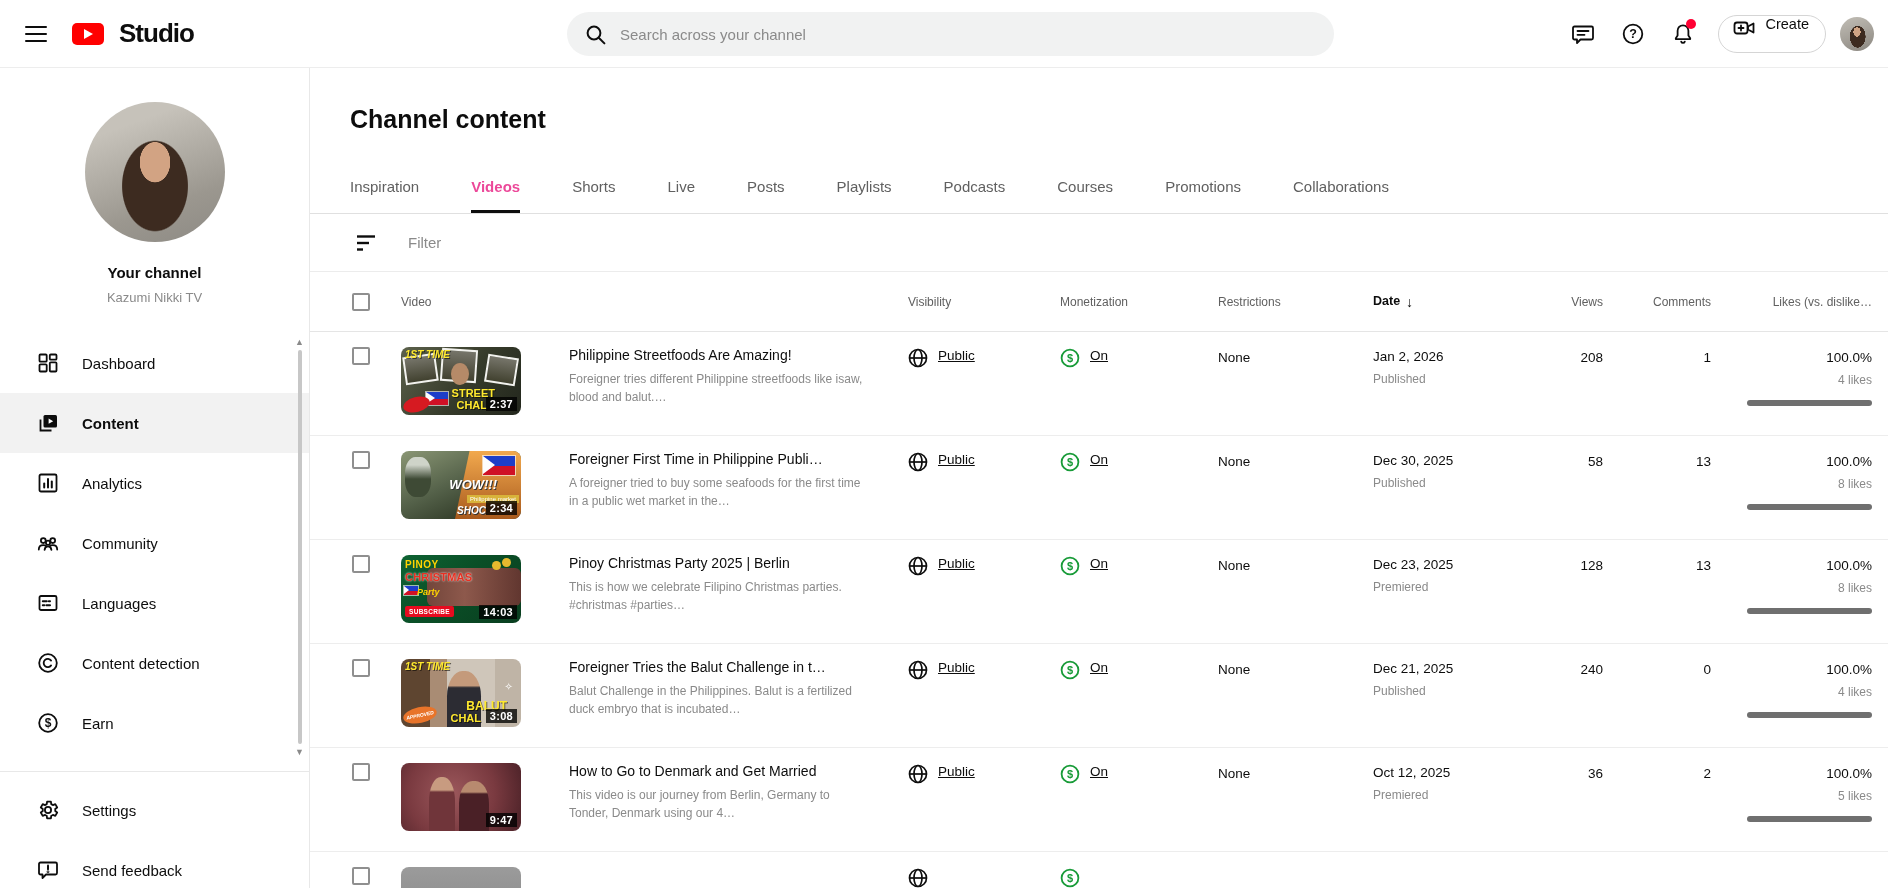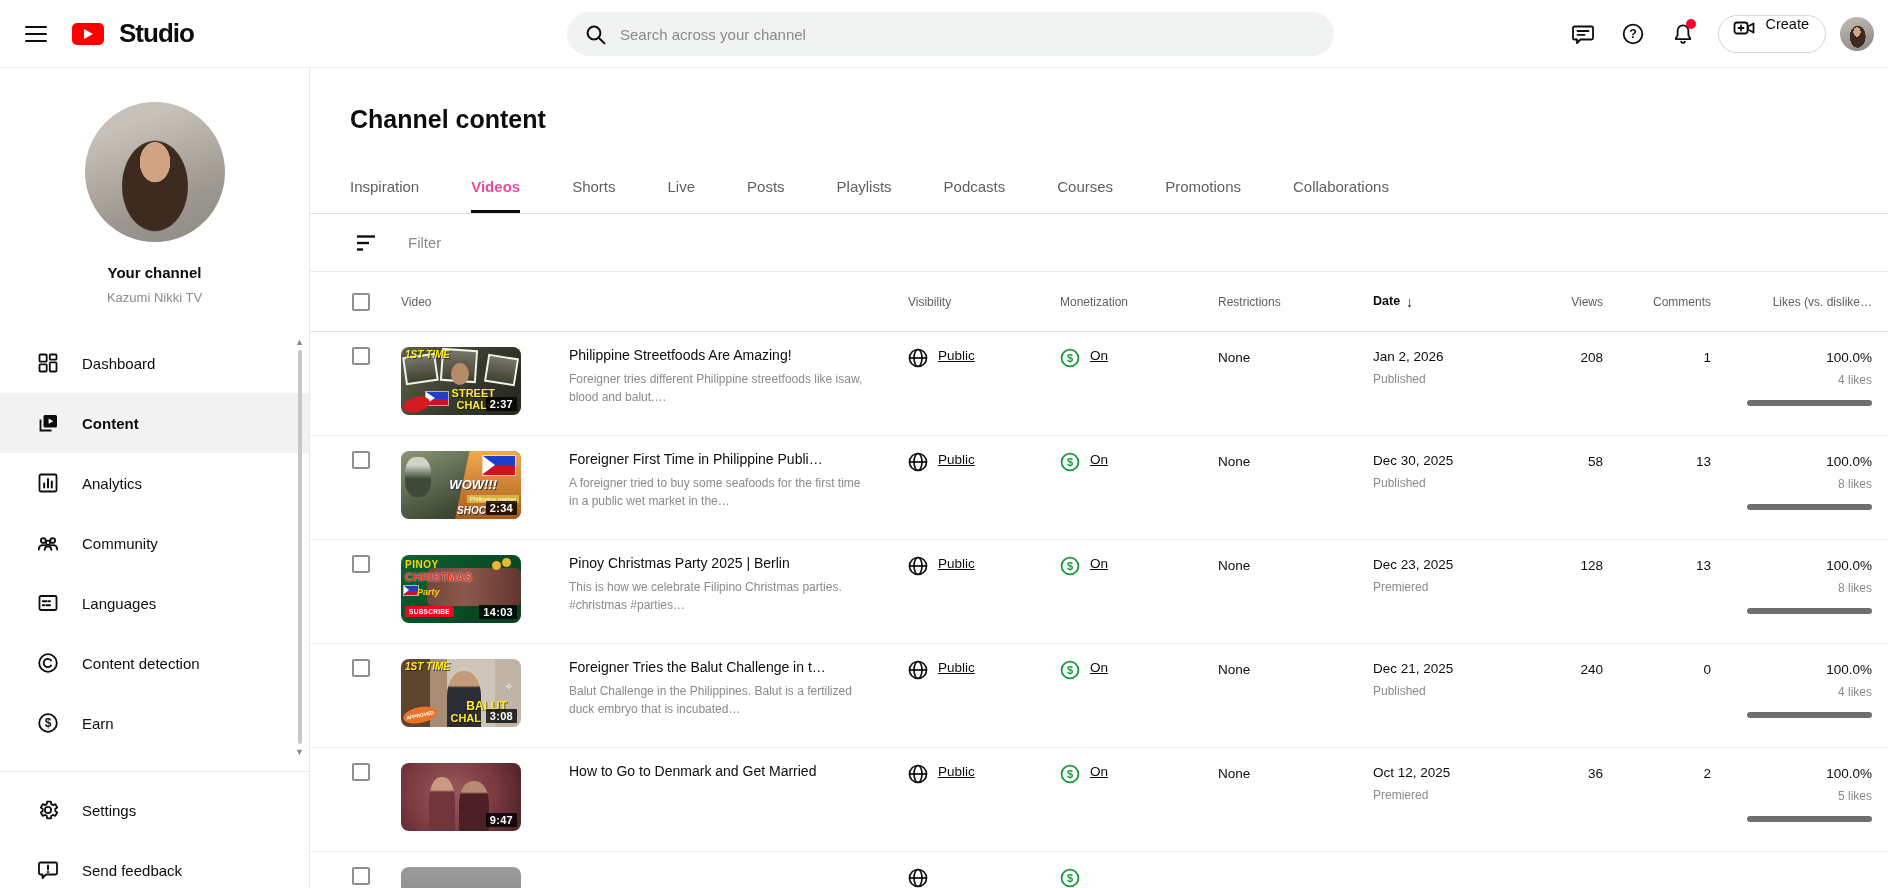--- a/index.html
+++ b/index.html
@@ -535,6 +535,7 @@
       </div>
       <div class="vmeta">
         <div class="vtitle">How to Go to Denmark and Get Married</div>
+        <div class="vdesc">This video is our journey from Berlin, Germany to Tonder, Denmark using our 4…</div>
       </div>
       <div class="cellpair">
         <svg width="20" height="20" viewBox="0 0 20 20">

